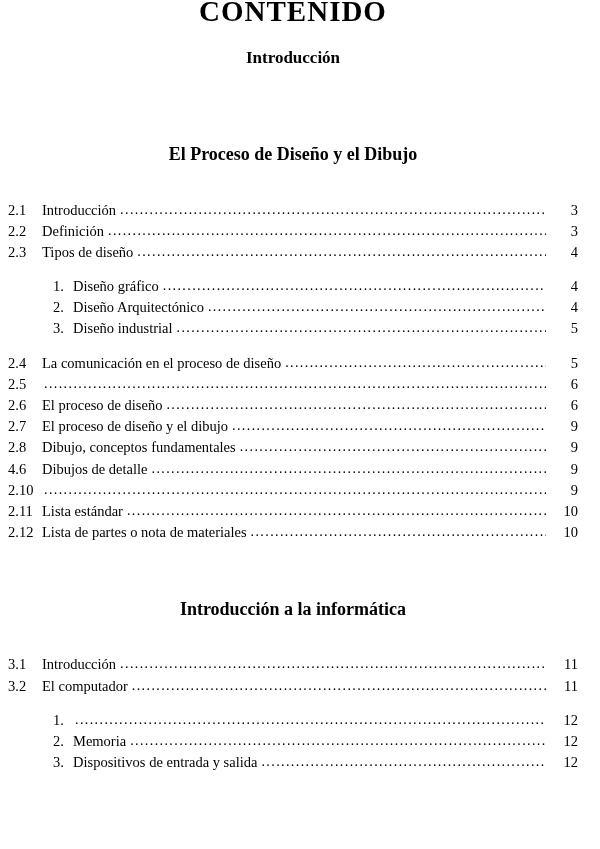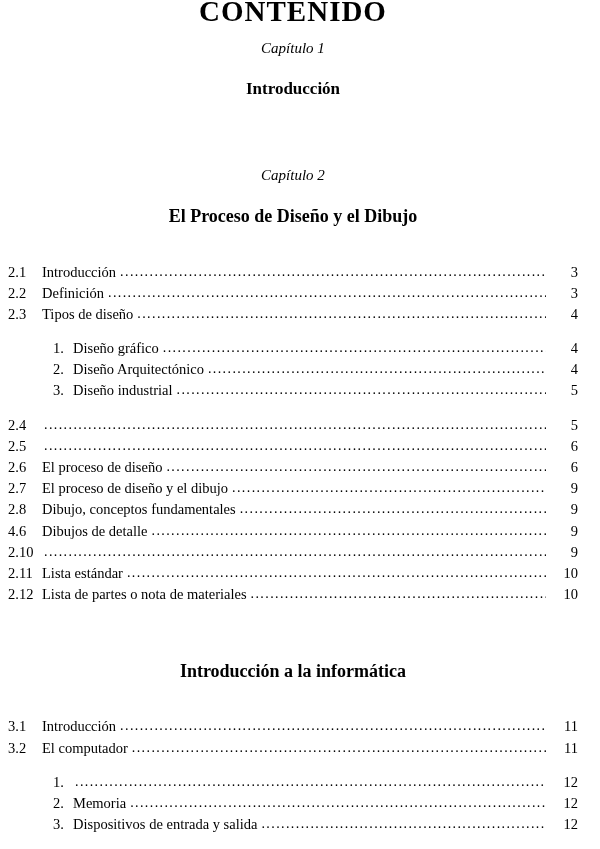--- a/index.html
+++ b/index.html
@@ -102,7 +102,6 @@
 
   <div class="doc-title">CONTENIDO</div>
 
-  <div class="chapter-label">Capítulo 1</div>
   <div class="chapter-title">Introducción</div>
 
   <div class="spacer-lg"></div>

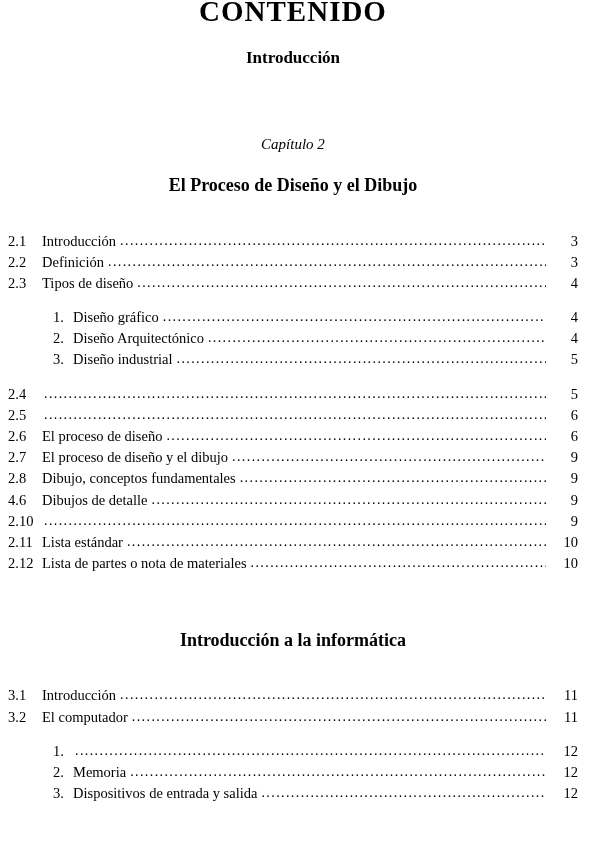--- a/index.html
+++ b/index.html
@@ -106,7 +106,6 @@
 
   <div class="spacer-lg"></div>
 
-  <div class="chapter-label">Capítulo 2</div>
   <div class="chapter-title big">El Proceso de Diseño y el Dibujo</div>
 
   <div class="spacer-md"></div>

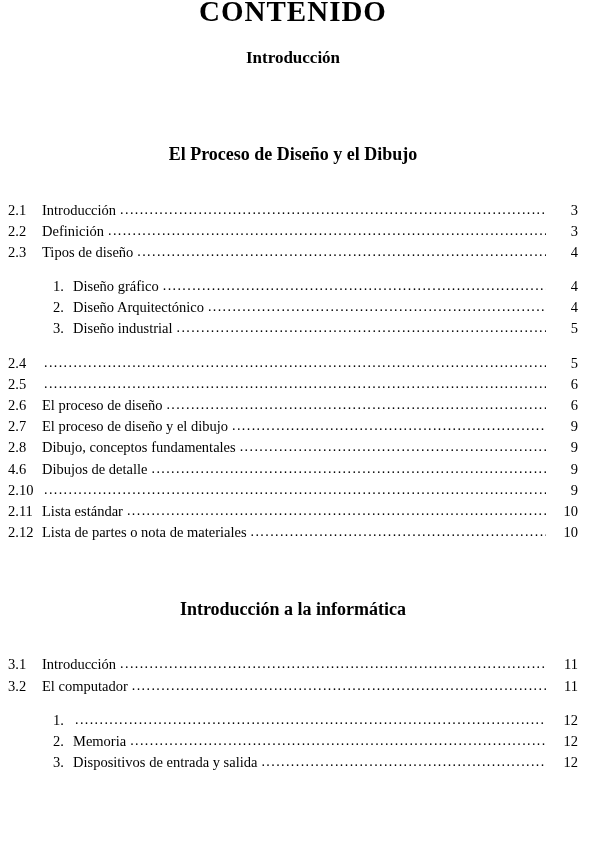--- a/index.html
+++ b/index.html
@@ -151,6 +151,7 @@
       <div class="group-gap"></div>
       <div class="toc-row">
         <span class="toc-num">2.4</span>
+        <span class="toc-label">La comunicación en el proceso de diseño</span>
         <span class="toc-dots">........................................................................................................................</span>
         <span class="toc-page">5</span>
       </div>

